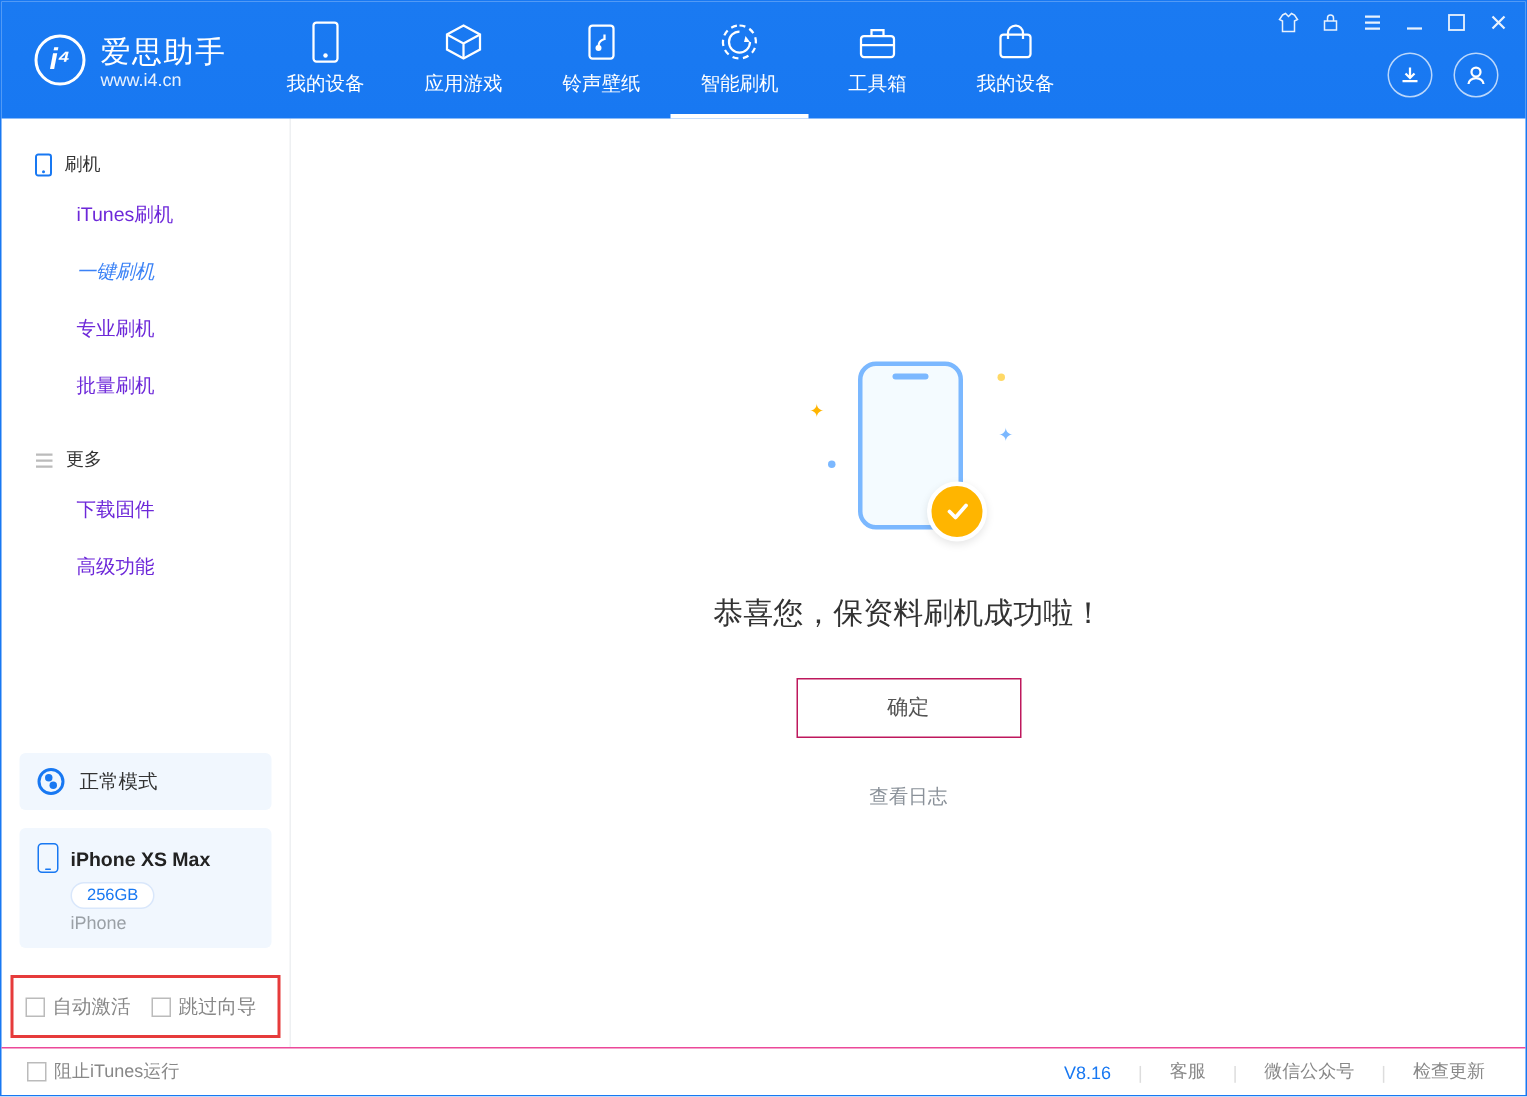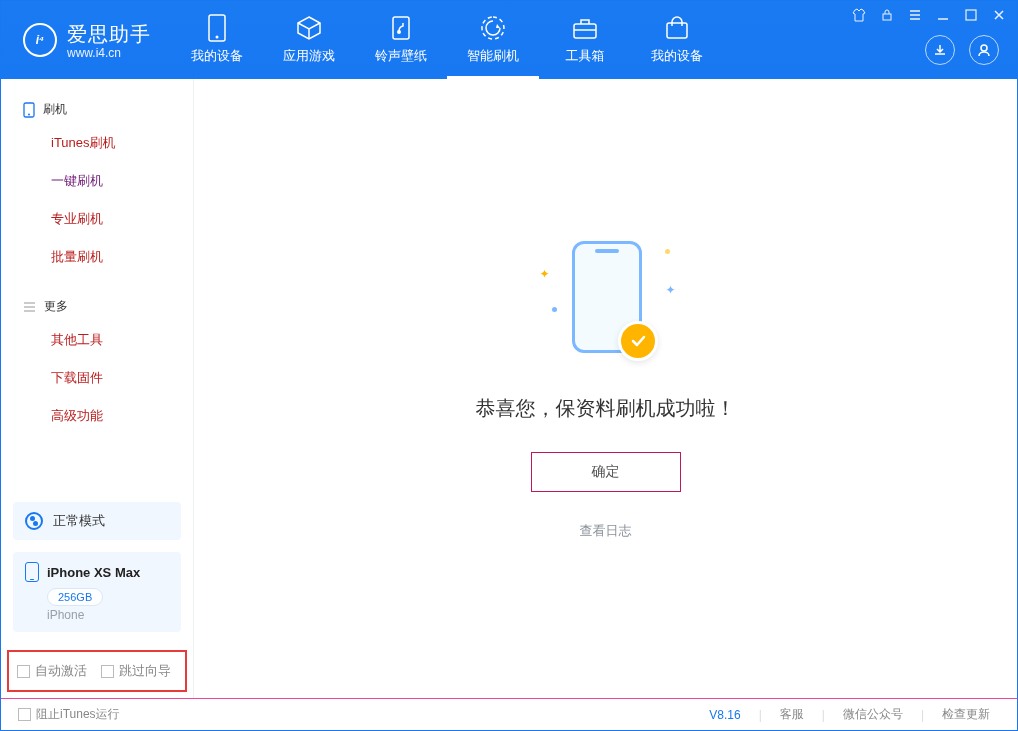--- a/index.html
+++ b/index.html
@@ -7,7 +7,7 @@
 .window { width: 1018px; height: 731px; background: #fff; border: 1px solid #1878f2; display: flex; flex-direction: column; position: relative; }
 .titlebar { height: 78px; background: linear-gradient(180deg, #1a7af2 0%, #1878f2 100%); display: flex; align-items: center; color: #fff; position: relative; }
 .logo-block { display: flex; align-items: center; padding: 0 20px 0 22px; gap: 10px; }
-.logo-circle { width: 34px; height: 34px; border: 2.5px solid #fff; border-radius: 50%; display: flex; align-items: center; justify-content: center; font-weight: 700; font-size: 12px; font-style: italic; }
+.logo-circle { width: 34px; height: 34px; border: 2.5px solid #fff; border-radius: 50%; display: flex; align-items: center; justify-content: center; font-weight: 700; font-size: 20px; font-style: italic; }
 .logo-text .brand { font-size: 20px; font-weight: 400; letter-spacing: 1px; }
 .logo-text .url { font-size: 12px; opacity: .9; margin-top: -2px; }
 .nav { display: flex; height: 100%; }

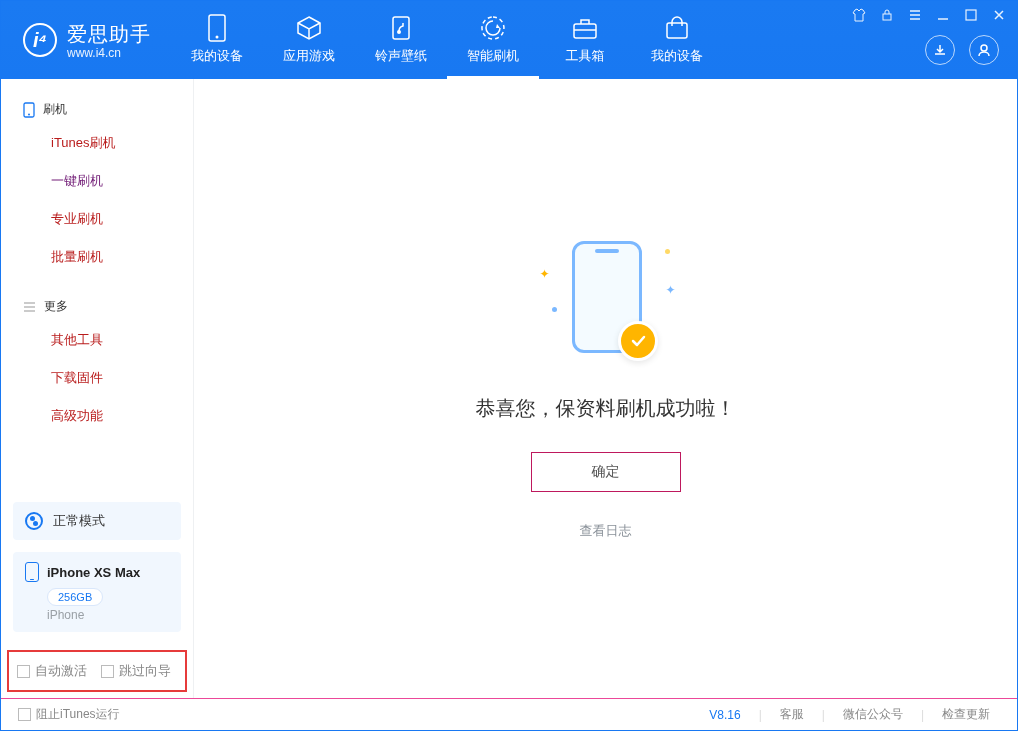--- a/index.html
+++ b/index.html
@@ -22,7 +22,7 @@
 .sidebar { width: 193px; border-right: 1px solid #eef0f2; display: flex; flex-direction: column; font-size: 14px; color: #333; }
 .side-section { padding-top: 16px; }
 .side-title { display: flex; align-items: center; gap: 8px; padding: 6px 22px; color: #333; font-size: 12px; }
-.side-item { padding: 10px 22px 10px 50px; color: #b91c1c; cursor: pointer; font-size: 13px; }
+.side-item { padding: 10px 22px 10px 50px; color: #6d28d9; cursor: pointer; font-size: 13px; }
 .side-item.active { color: #701a75; }
 .side-spacer { flex: 1; }
 .mode-box { margin: 6px 12px; background: #f1f7fe; border-radius: 4px; padding: 10px 12px; display: flex; align-items: center; gap: 10px; color: #333; font-size: 13px; }

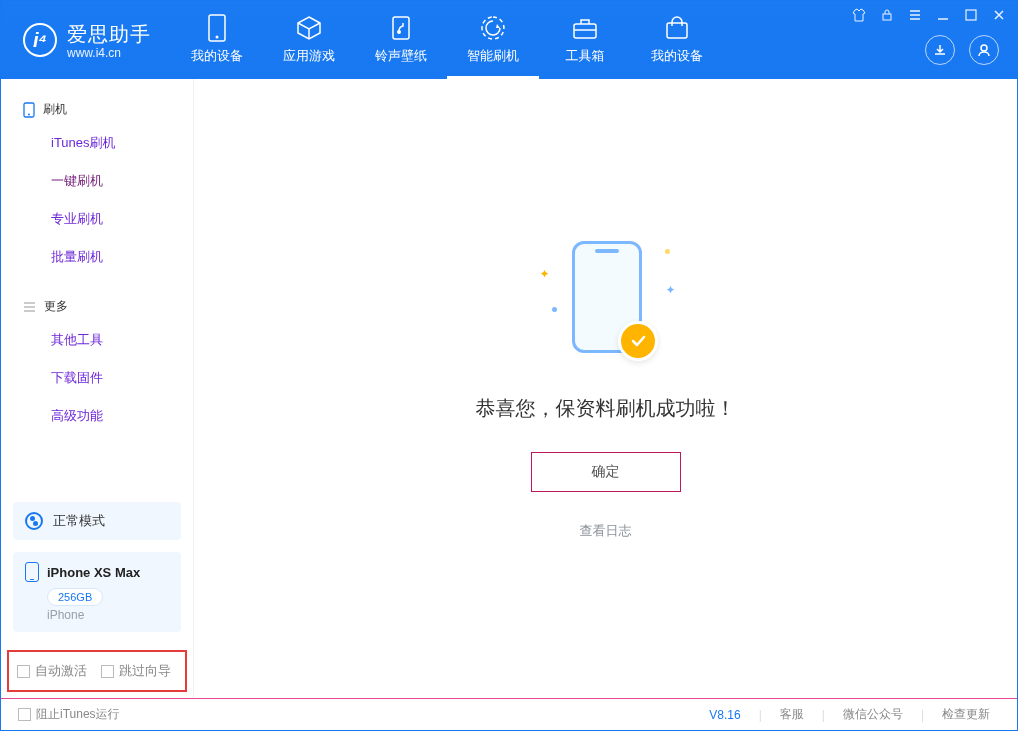--- a/index.html
+++ b/index.html
@@ -23,7 +23,7 @@
 .side-section { padding-top: 16px; }
 .side-title { display: flex; align-items: center; gap: 8px; padding: 6px 22px; color: #333; font-size: 12px; }
 .side-item { padding: 10px 22px 10px 50px; color: #6d28d9; cursor: pointer; font-size: 13px; }
-.side-item.active { color: #701a75; }
+.side-item.active { color: #3b82f6; font-style: italic; }
 .side-spacer { flex: 1; }
 .mode-box { margin: 6px 12px; background: #f1f7fe; border-radius: 4px; padding: 10px 12px; display: flex; align-items: center; gap: 10px; color: #333; font-size: 13px; }
 .mode-icon { width: 18px; height: 18px; border-radius: 50%; border: 2px solid #1878f2; position: relative; }

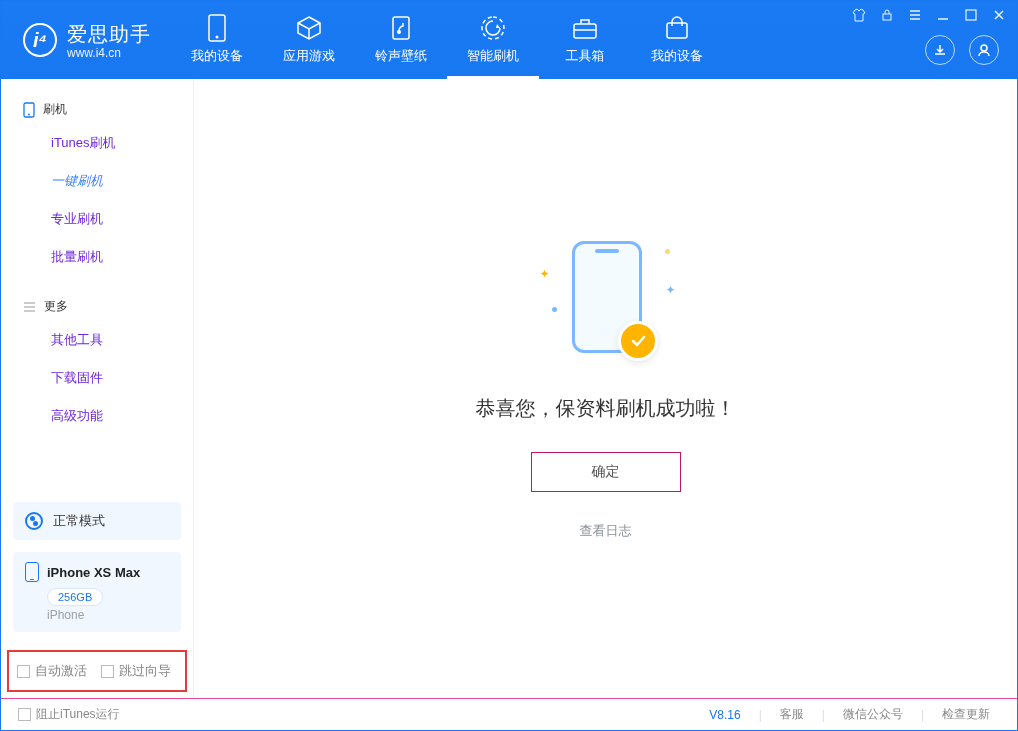--- a/index.html
+++ b/index.html
@@ -207,7 +207,6 @@
             </span>
           <span>更多</span>
         </div>
-        <div class="side-item">其他工具</div>
         <div class="side-item">下载固件</div>
         <div class="side-item">高级功能</div>
       </div>

